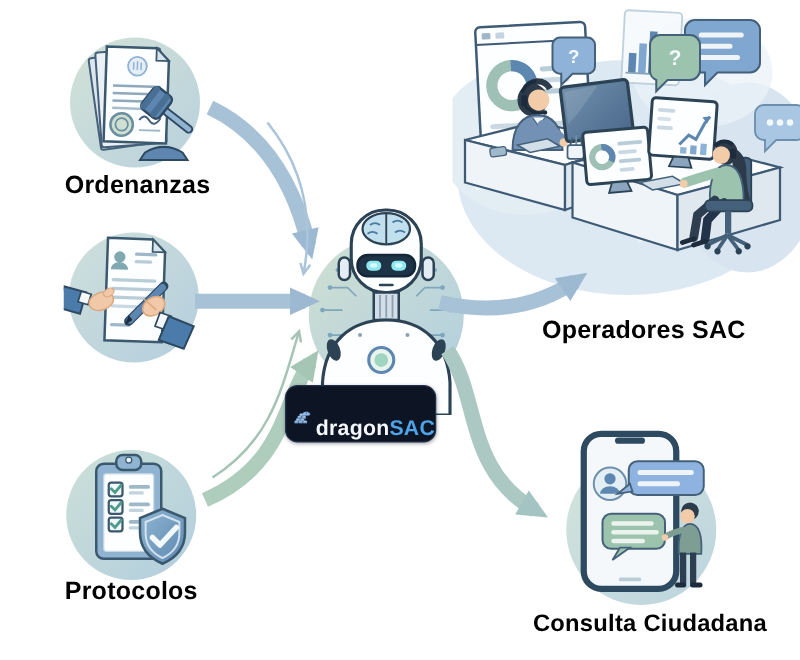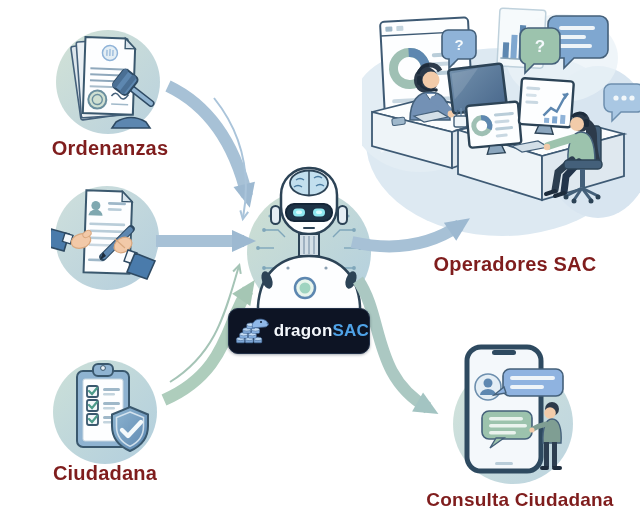--- a/index.html
+++ b/index.html
@@ -6,7 +6,7 @@
   .canvas{position:relative;width:640px;height:528px;background:#ffffff;overflow:hidden;
           font-family:"Liberation Sans",sans-serif;}
   .node-label{position:absolute;text-align:center;font-size:20px;font-weight:600;
-              color:#7f1d1d;letter-spacing:.2px;z-index:4;}
+              color:#000000;letter-spacing:.2px;z-index:4;}
   .arrows{position:absolute;left:0;top:0;z-index:2;pointer-events:none;}
   .illus{position:absolute;z-index:1;}
   .bg-illus{position:absolute;z-index:0;}

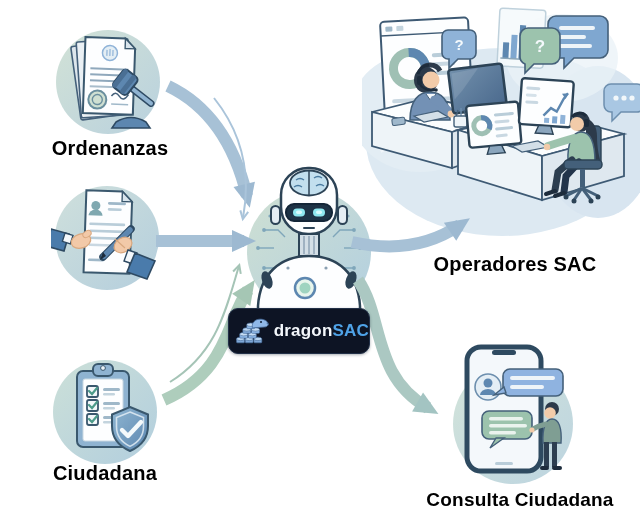--- a/index.html
+++ b/index.html
@@ -10,9 +10,9 @@
   .arrows{position:absolute;left:0;top:0;z-index:2;pointer-events:none;}
   .illus{position:absolute;z-index:1;}
   .bg-illus{position:absolute;z-index:0;}
-  .logo-badge{position:absolute;left:228px;top:308px;width:142px;height:46px;
+  .logo-badge{position:absolute;left:228px;top:308px;width:121px;height:46px;
               background:#0d1424;border:1px solid #223048;border-radius:10px;
-              display:flex;align-items:center;gap:4px;padding-left:6px;box-sizing:border-box;
+              display:flex;align-items:flex-end;gap:4px;padding-left:6px;box-sizing:border-box;
               z-index:3;box-shadow:0 1px 3px rgba(10,20,35,.35);}
   .logo-text{font-size:17px;font-weight:700;letter-spacing:.2px;white-space:nowrap;}
   .logo-text .p1{color:#f4f8fc;}

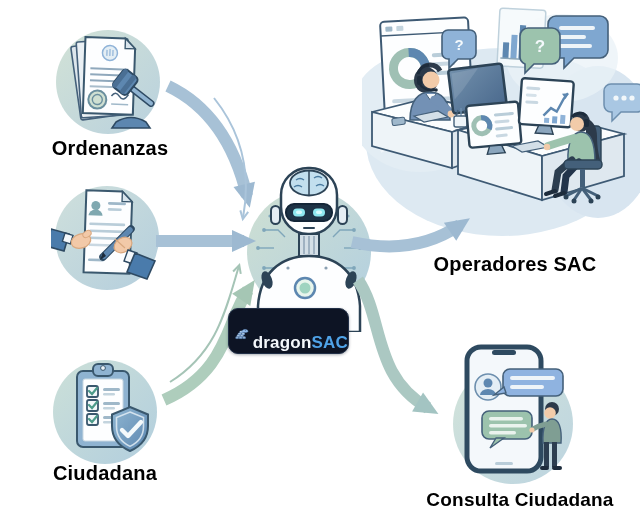--- a/index.html
+++ b/index.html
@@ -391,7 +391,7 @@
       <path d="M73,75 l6,6 13,-14" fill="none" stroke="#f4f9fb" stroke-width="4.4" stroke-linecap="round" stroke-linejoin="round"></path>
     </g>
   </svg>
-  <div class="node-label" style="left:35px;top:462px;width:140px">Ciudadana</div>
+  <div class="node-label" style="left:35px;top:462px;width:140px">Protocolos</div>
 
   <svg class="illus" style="left:240px;top:160px" width="138" height="172" viewBox="0 0 138 172">
     <defs>

